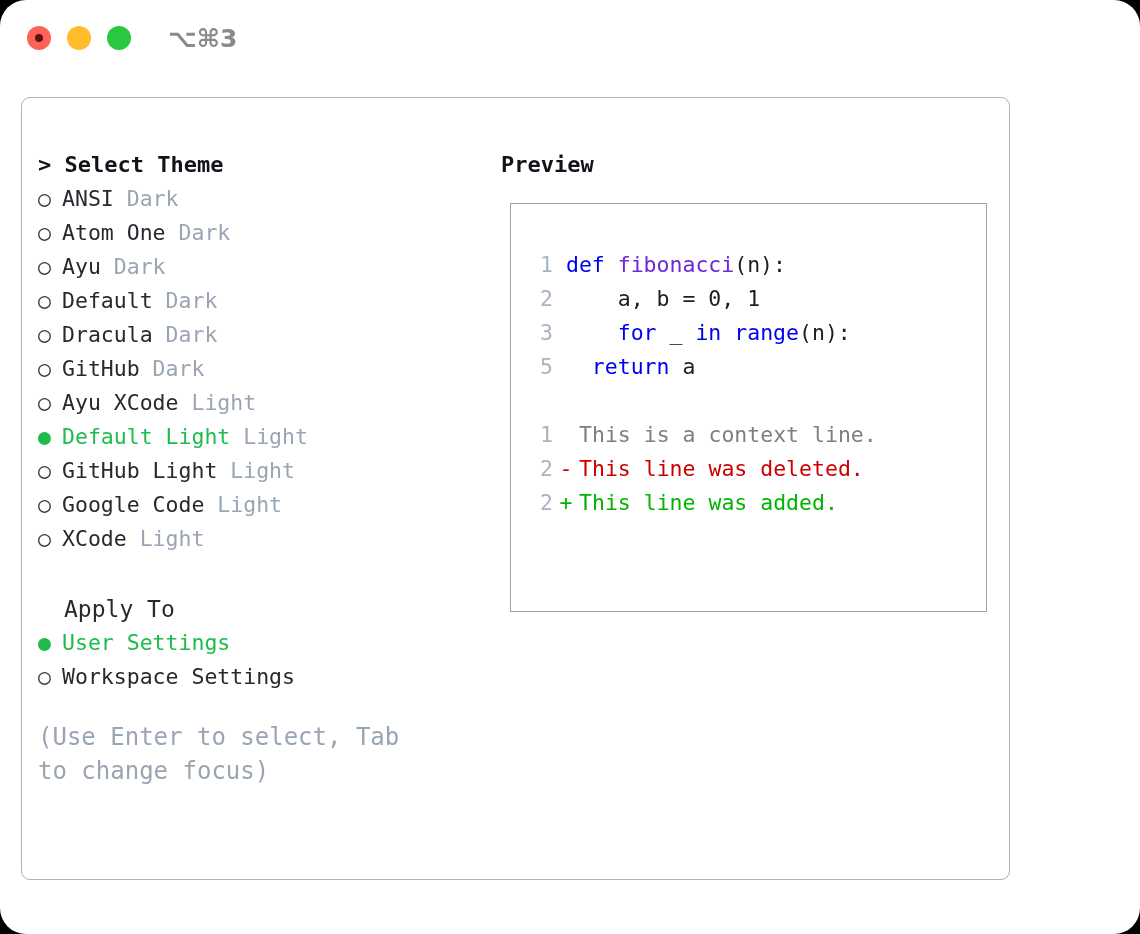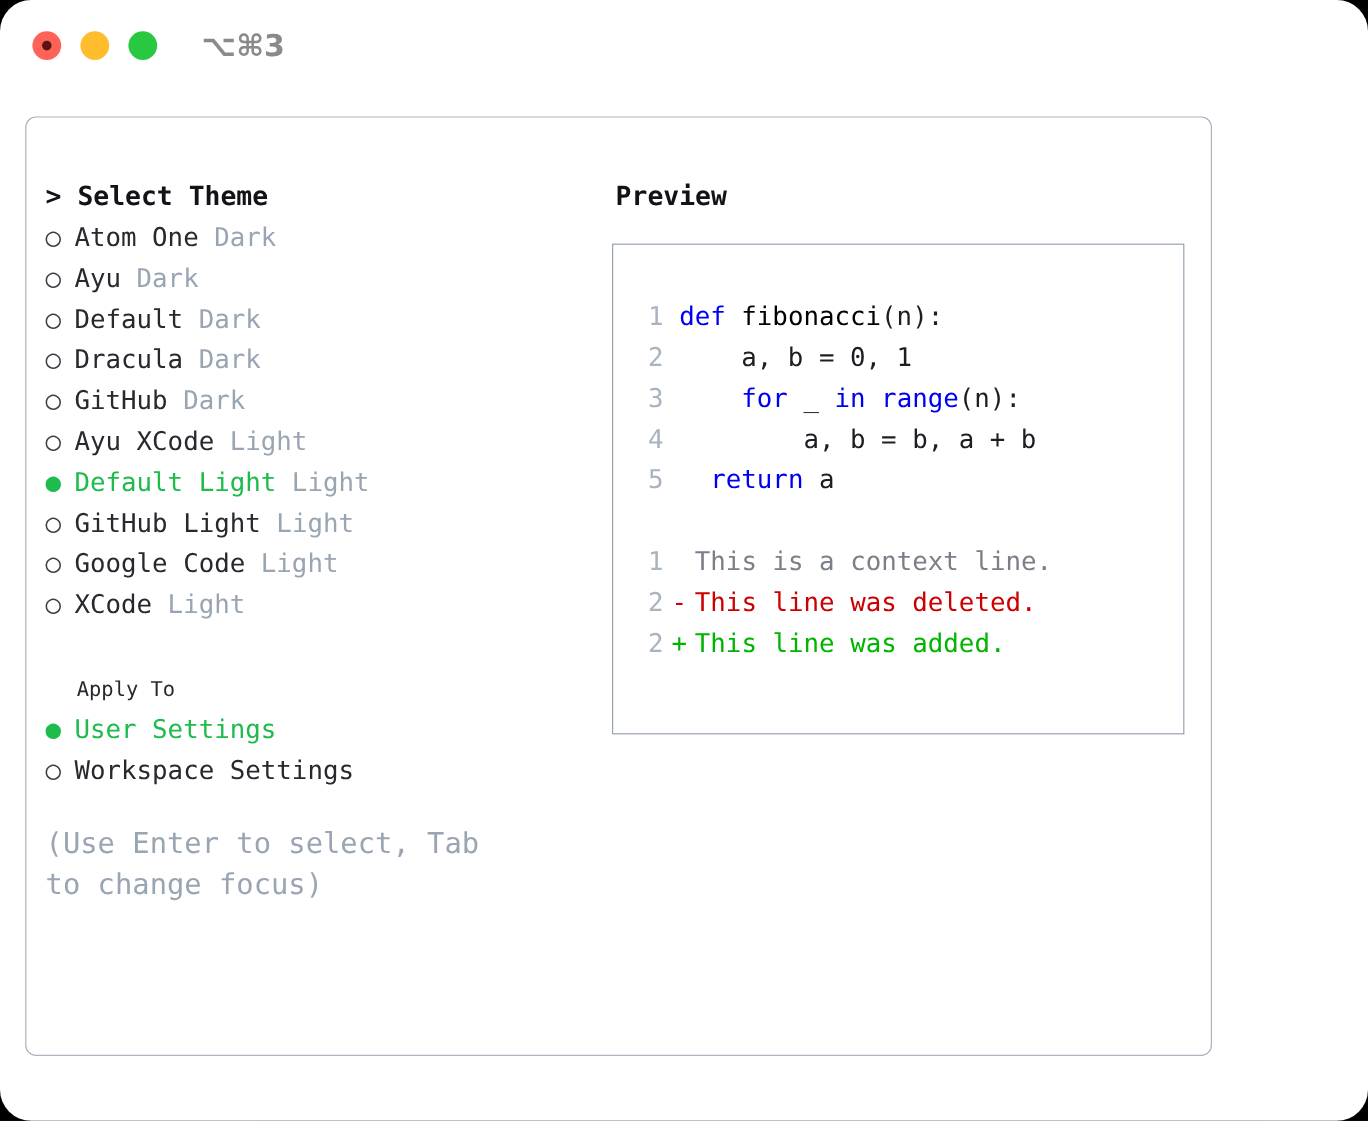--- a/index.html
+++ b/index.html
@@ -133,7 +133,6 @@
     font-weight: bold;
     color: #111318;
     line-height: 34px;
-    margin-left: 12px;
   }
   .preview-box {
     position: absolute;

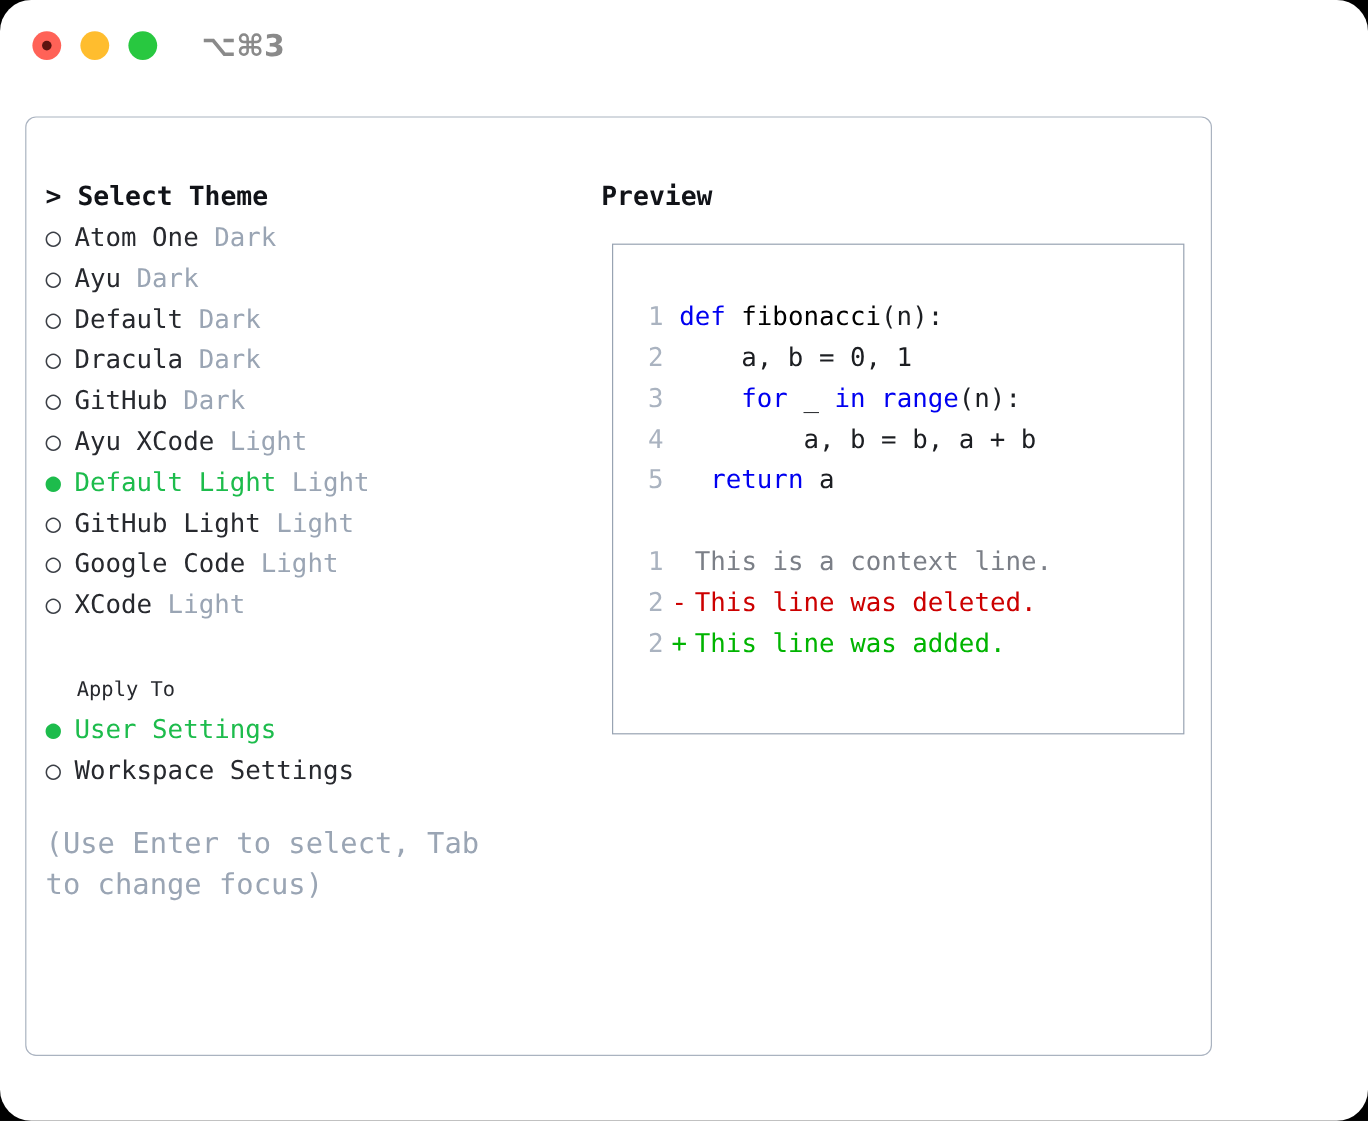--- a/index.html
+++ b/index.html
@@ -191,6 +191,7 @@
     <div class="left-col">
       <div class="row header-row">&gt; Select Theme</div>
       <div id="theme-rows">
+          <div class="row"><span class="marker">○</span><span class="theme-name">ANSI</span><span class="tag"> Dark</span></div>
           <div class="row"><span class="marker">○</span><span class="theme-name">Atom One</span><span class="tag"> Dark</span></div>
           <div class="row"><span class="marker">○</span><span class="theme-name">Ayu</span><span class="tag"> Dark</span></div>
           <div class="row"><span class="marker">○</span><span class="theme-name">Default</span><span class="tag"> Dark</span></div>

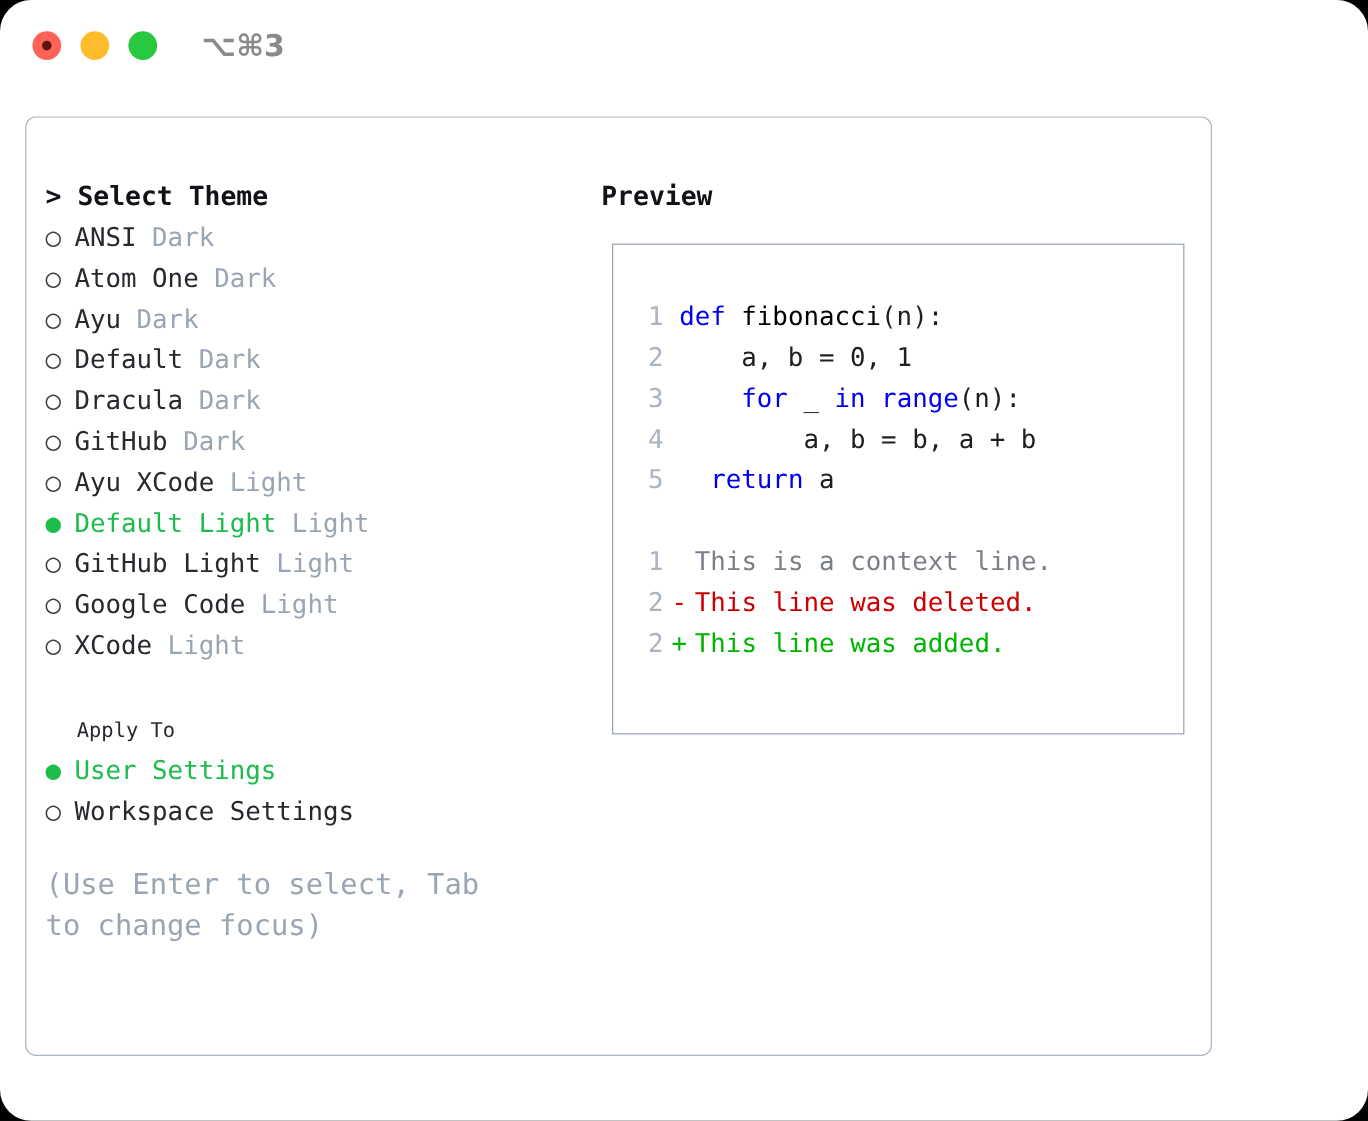--- a/index.html
+++ b/index.html
@@ -163,7 +163,7 @@
   }
   .code-text { color: #1c1e22; }
   .kw   { color: #0000f0; margin-top: 23px; }
-  .fn   { color: #000000; text-align: right; }
+  .fn   { color: #6d28d9; text-align: right; }
   .blank-line { height: 34px; }
   .diff-pfx {
     display: inline-block;

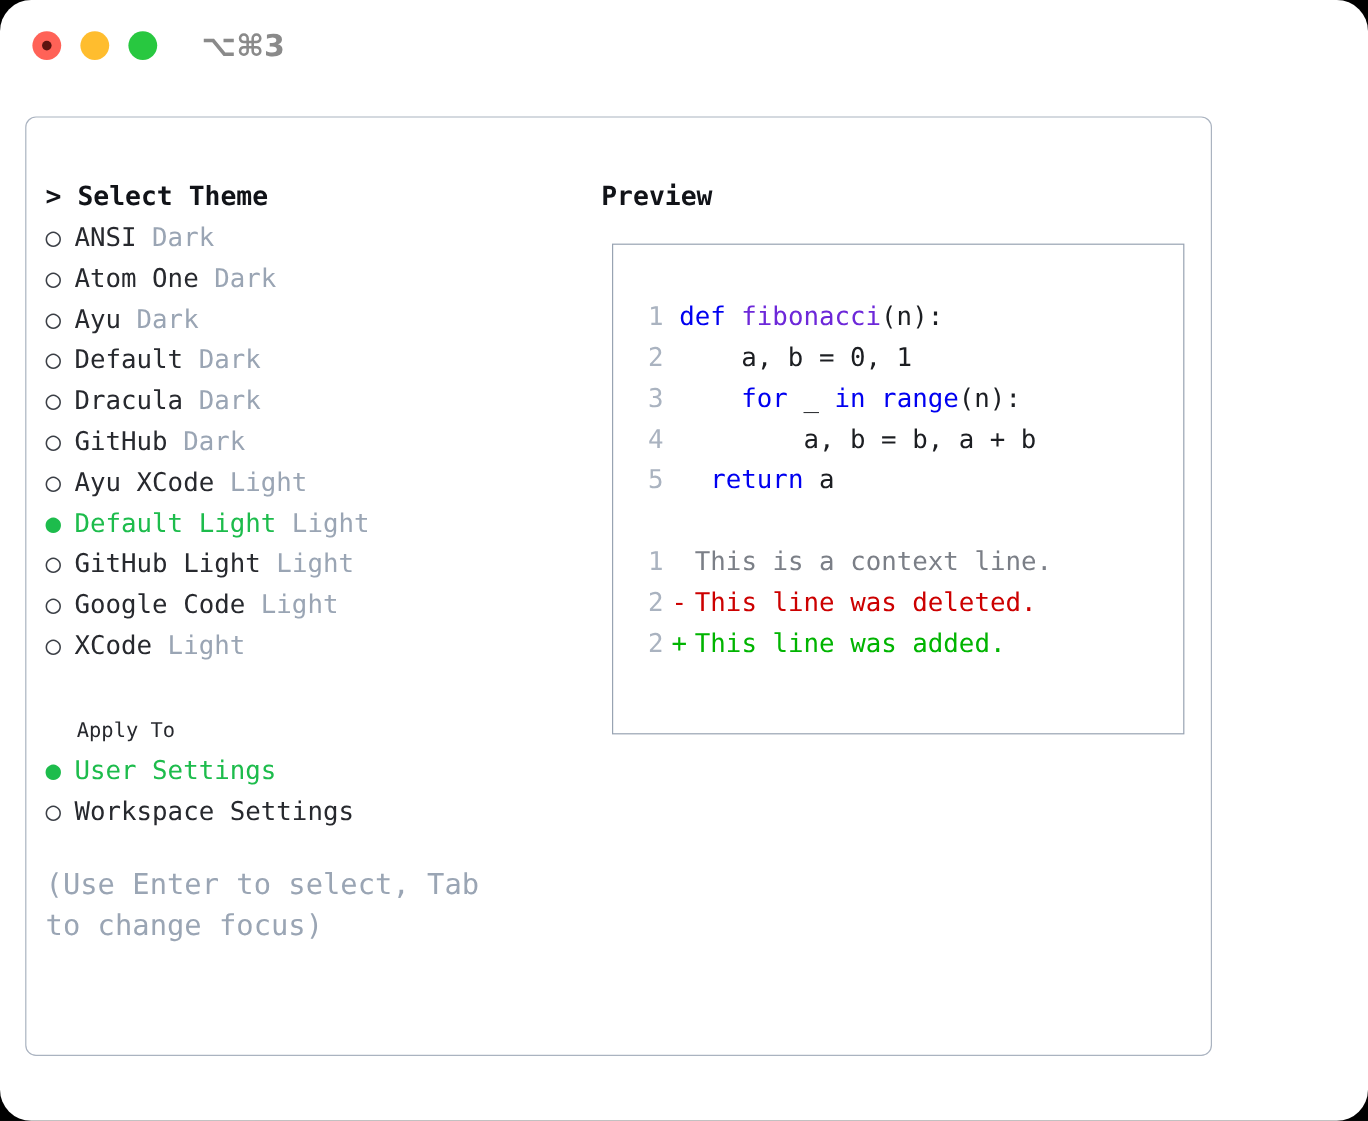--- a/index.html
+++ b/index.html
@@ -224,7 +224,6 @@
               <div class="code-line"><span class="ln">1</span> <span class="kw">def </span><span class="fn">fibonacci</span><span class="code-text">(n):</span></div>
               <div class="code-line"><span class="ln">2</span> <span class="code-text">    a, b = 0, 1</span></div>
               <div class="code-line"><span class="ln">3</span> <span class="code-text">    </span><span class="kw">for</span><span class="code-text"> _ </span><span class="kw">in</span><span class="code-text"> </span><span class="kw">range</span><span class="code-text">(n):</span></div>
-              <div class="code-line"><span class="ln">4</span> <span class="code-text">        a, b = b, a + b</span></div>
               <div class="code-line"><span class="ln">5</span> <span class="code-text">  </span><span class="kw">return</span><span class="code-text"> a</span></div>
             </div>
           <div class="blank-line"></div>

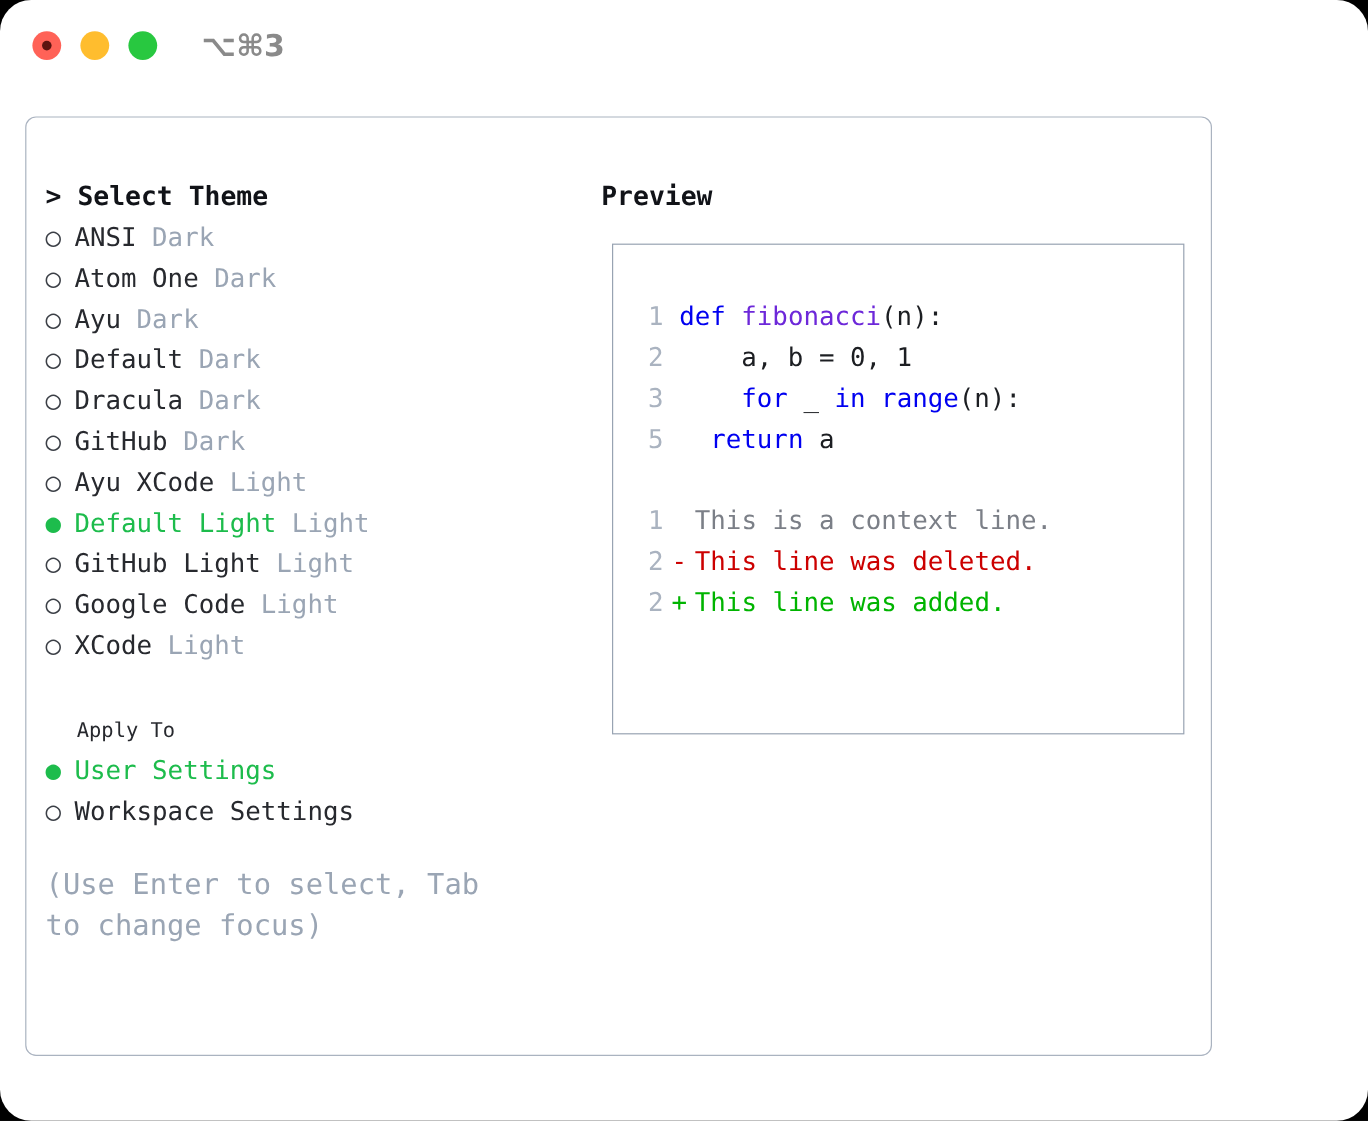--- a/index.html
+++ b/index.html
@@ -108,7 +108,7 @@
   .section-title {
     height: 34px;
     line-height: 34px;
-    font-size: 17px;
+    font-size: 23px;
     color: #27292e;
     padding-left: 26px;
   }

